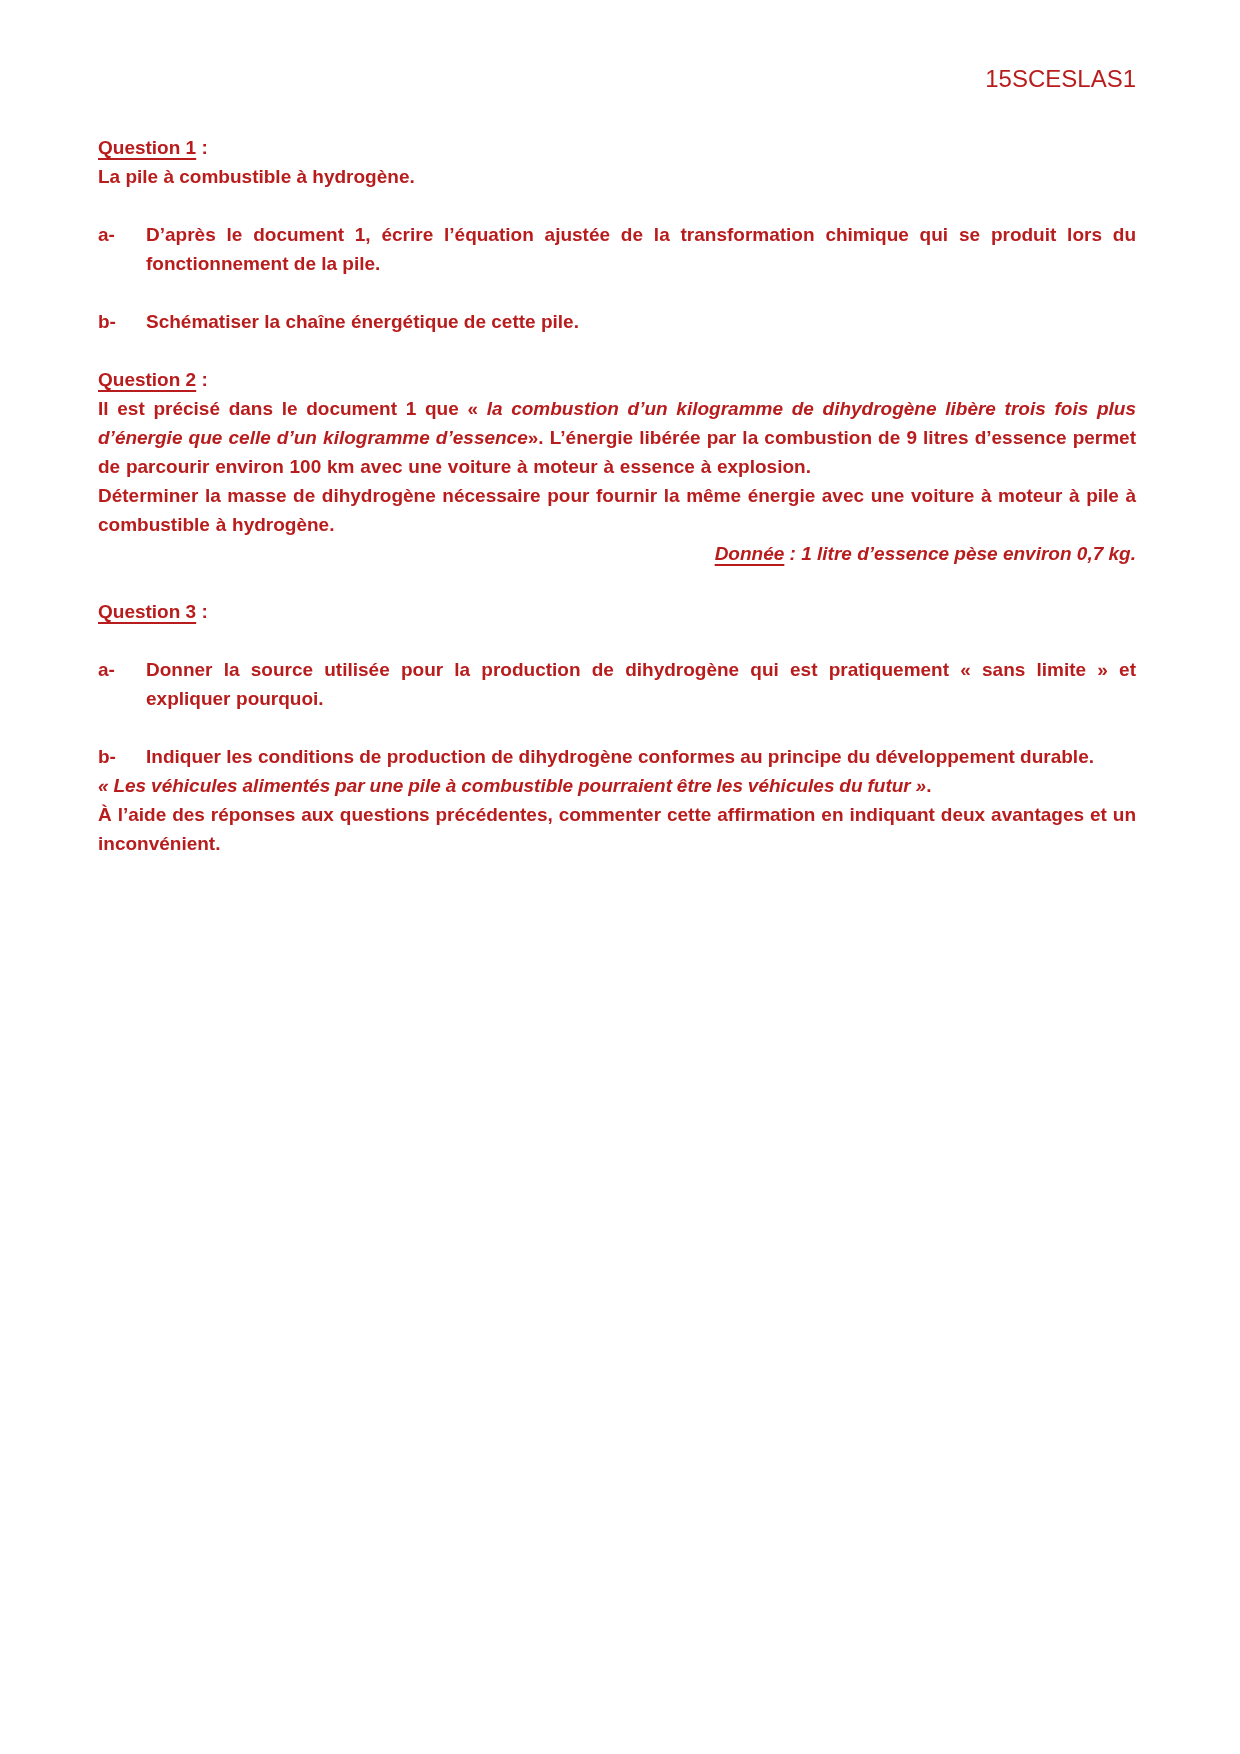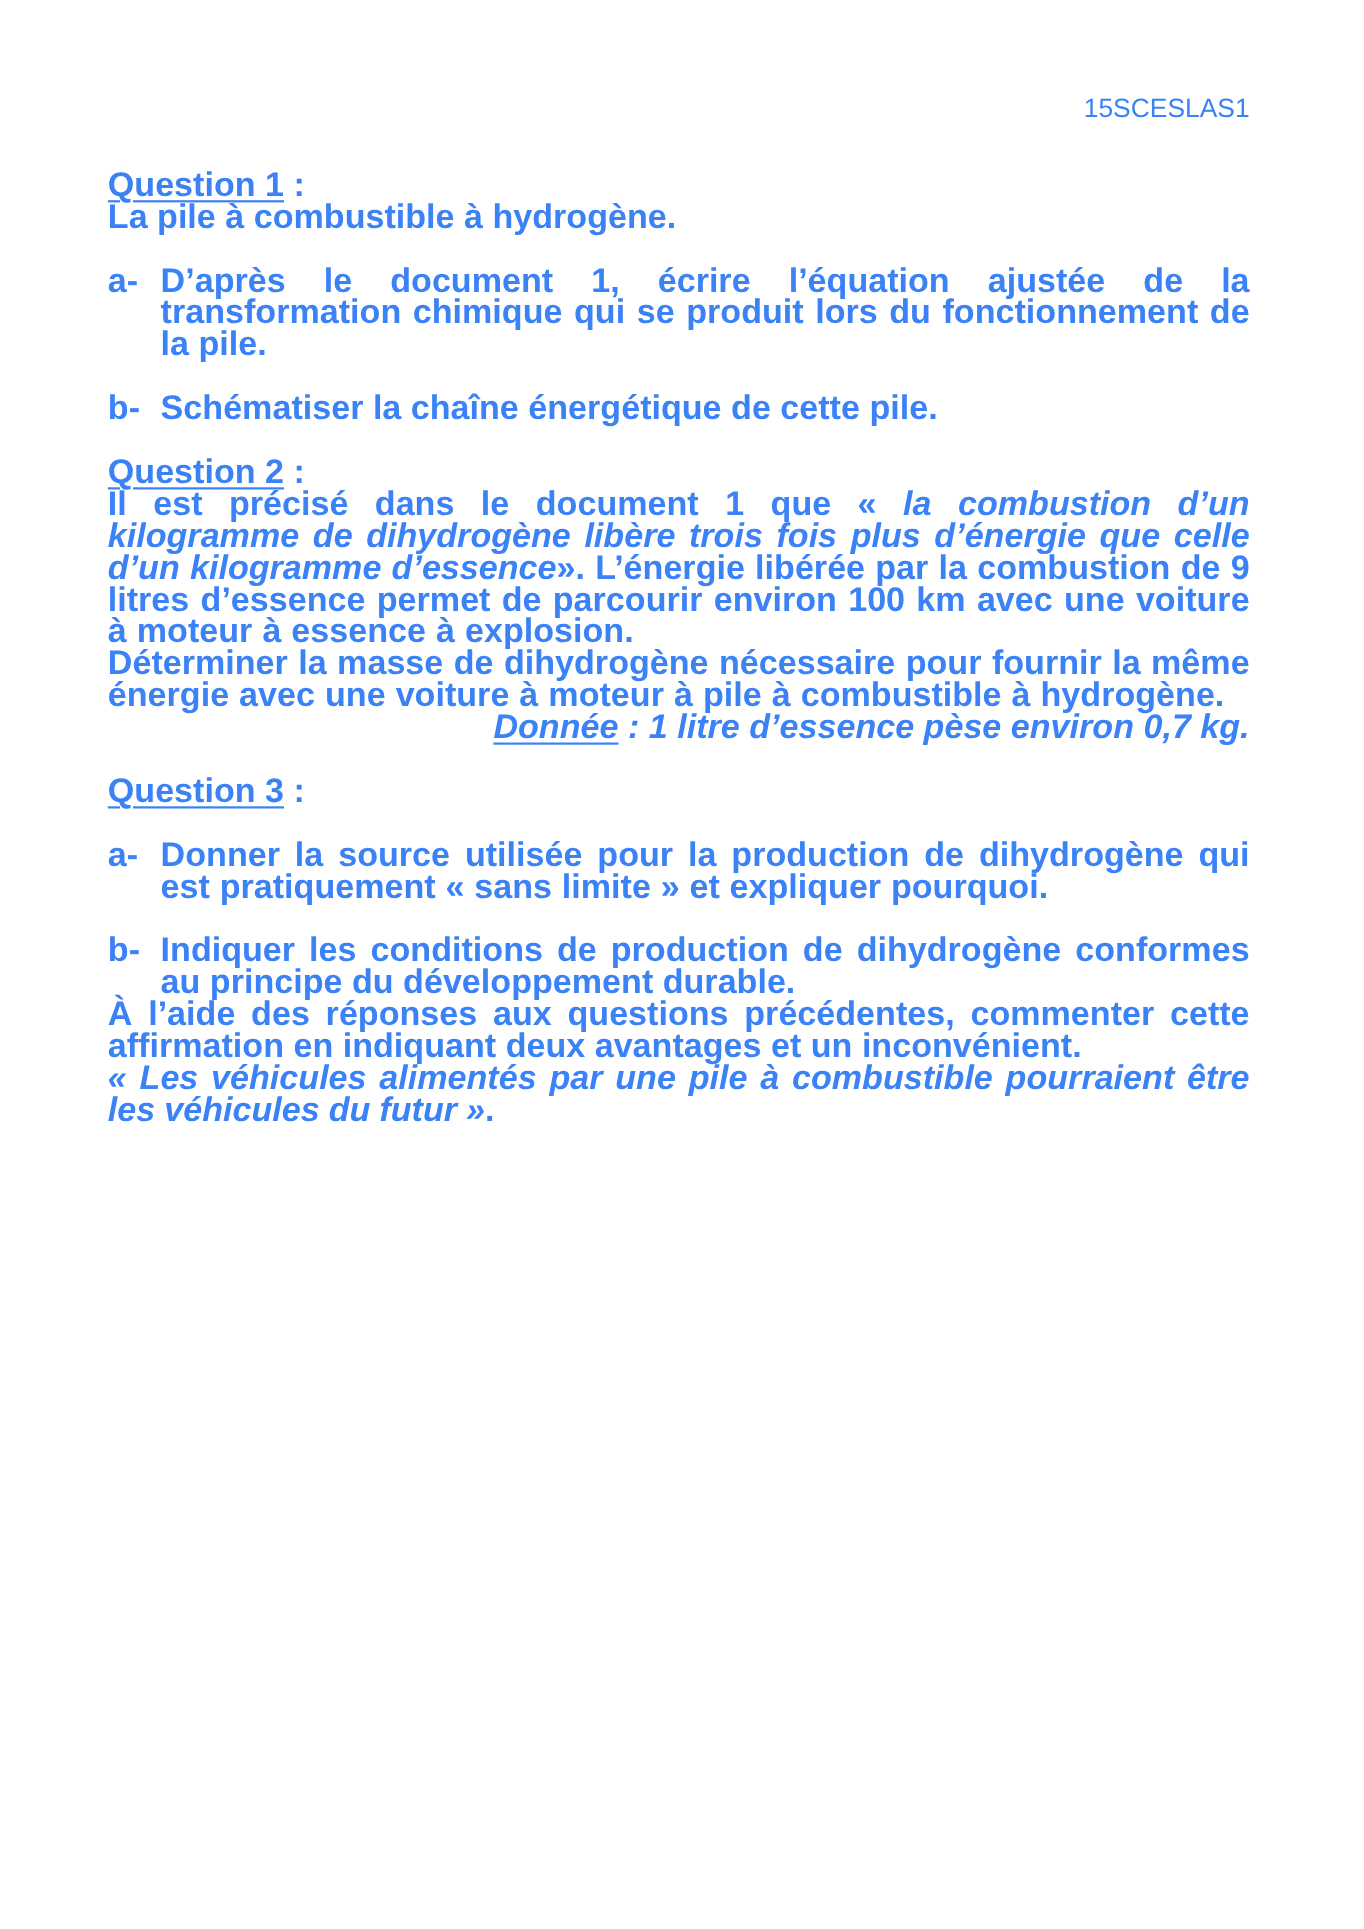--- a/index.html
+++ b/index.html
@@ -12,10 +12,9 @@
     width: 1240px;
     height: 1484px;
     background: #ffffff;
-    color: #3b82f6;
+    color: #b91c1c;
     font-family: "Liberation Sans", sans-serif;
     overflow: hidden;
-    margin-top: 20px;
   }
   .page-header {
     position: absolute;

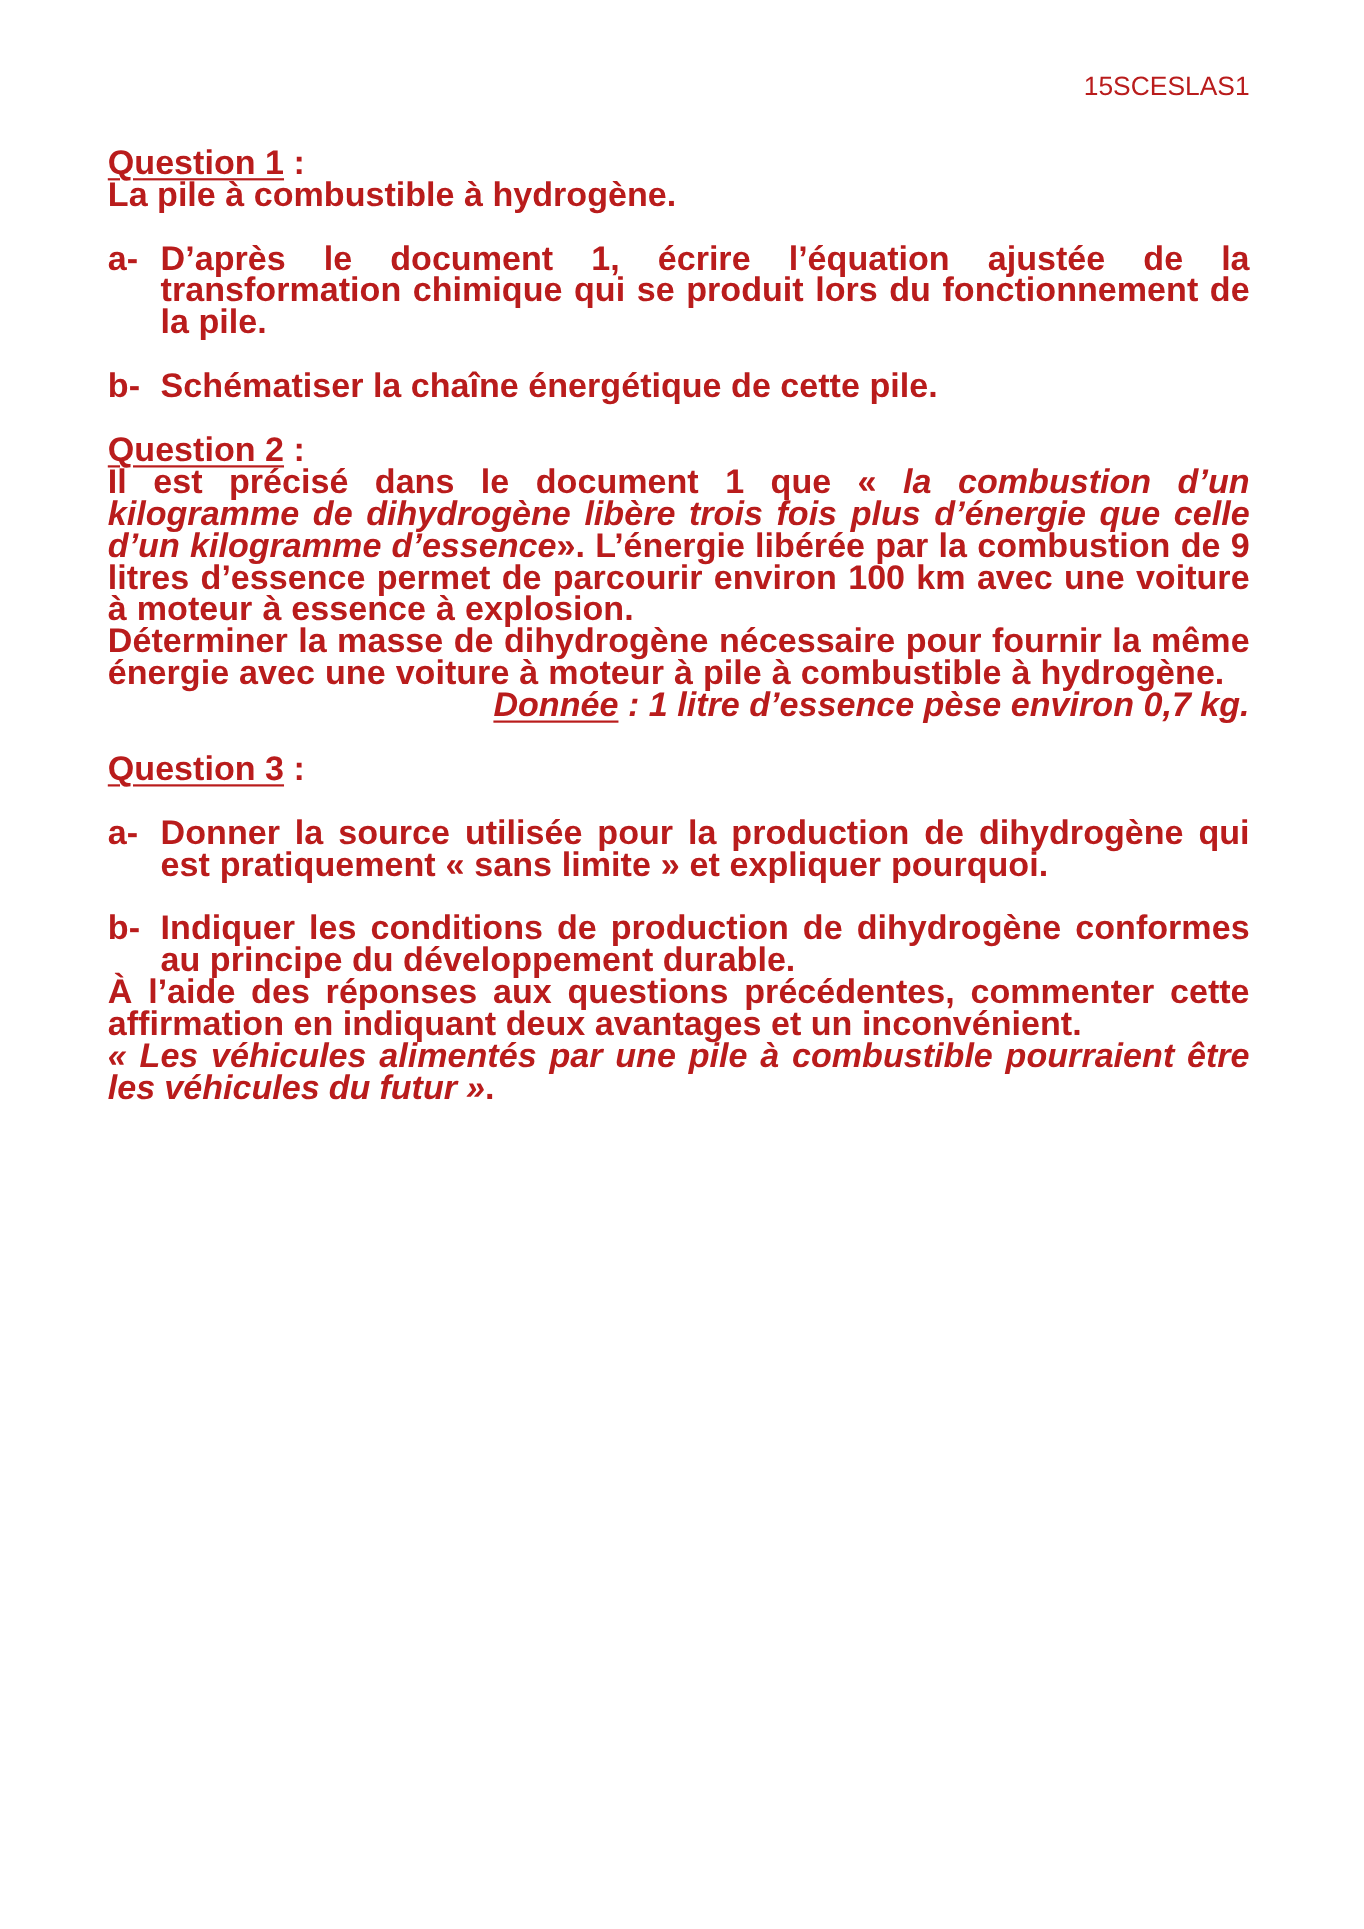--- a/index.html
+++ b/index.html
@@ -30,7 +30,7 @@
     top: 133px;
     left: 98px;
     width: 1038px;
-    font-size: 31px;
+    font-size: 19px;
     font-weight: 700;
     line-height: 29px;
     hyphens: none;

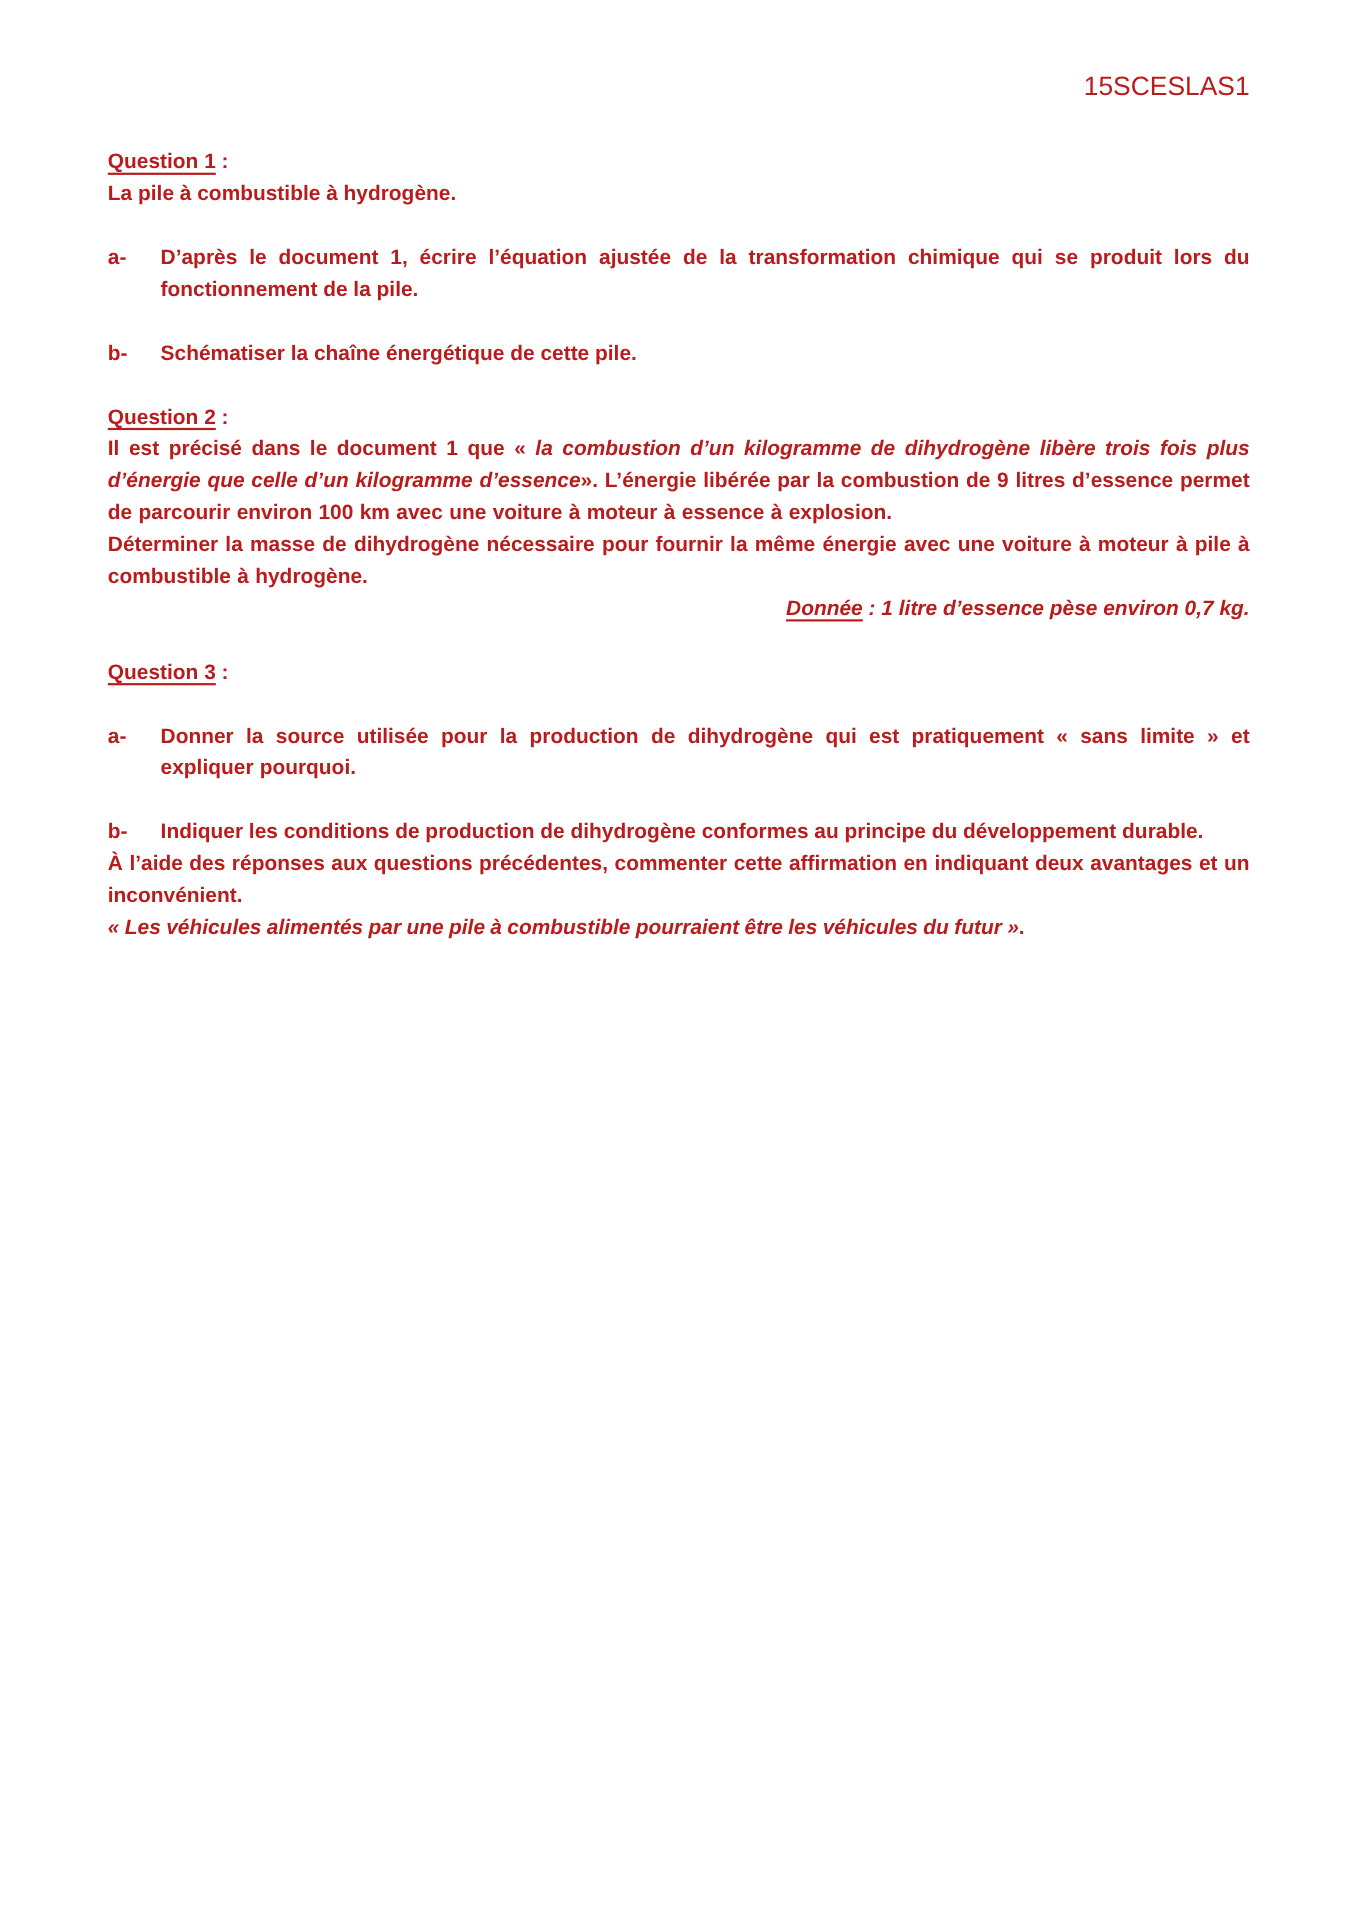--- a/index.html
+++ b/index.html
@@ -125,8 +125,8 @@
       <div class="item-text">Indiquer les conditions de production de dihydrogène conformes au principe du développement durable.</div>
     </div>
 
+    <div class="para ws-minus"><span class="it">« Les véhicules alimentés par une pile à combustible pourraient être les véhicules du futur »</span><span>.</span></div>
     <div class="para">À l’aide des réponses aux questions précédentes, commenter cette affirmation en indiquant deux avantages et un inconvénient.</div>
-    <div class="para ws-minus"><span class="it">« Les véhicules alimentés par une pile à combustible pourraient être les véhicules du futur »</span><span>.</span></div>
 
   </div>
 

